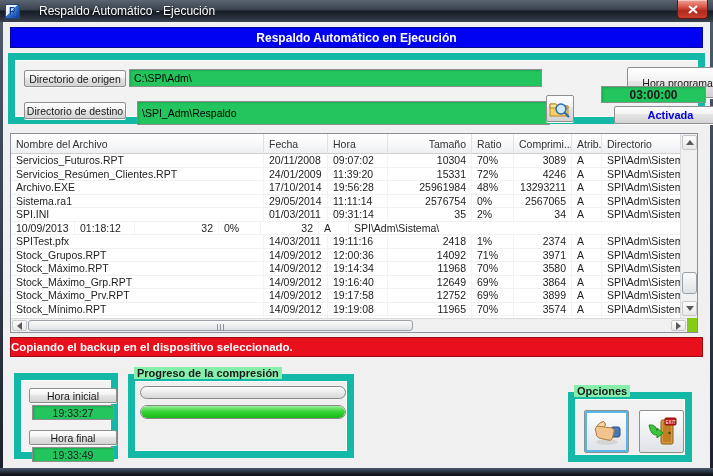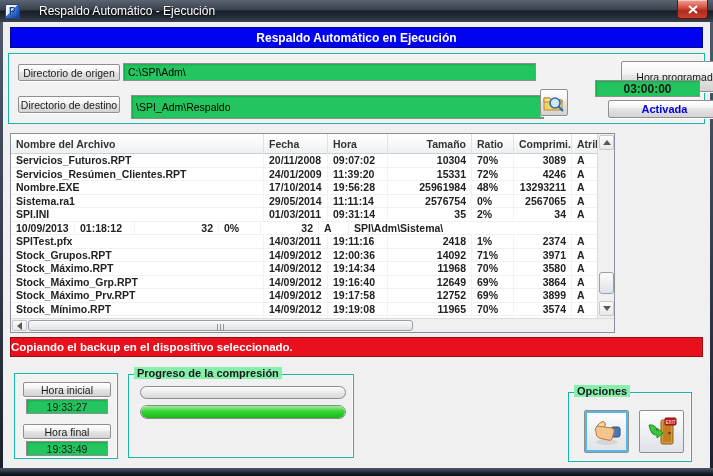--- a/index.html
+++ b/index.html
@@ -32,7 +32,7 @@
     color:#fff; font-weight:bold; font-size:11.5px; display:flex; align-items:center; border:1px solid #9c0a12; }
 
   
-  .groupbox { position:absolute; border:1px solid #14b8a6; border-radius:0; box-shadow:inset 0 0 0 1px #fafafa; background:#f2f2f2;padding-left:27px; }
+  .groupbox { position:absolute; border:7px solid #14b8a6; border-radius:0; box-shadow:inset 0 0 0 1px #fafafa; background:#f2f2f2;padding-left:27px; }
   .gb-label { position:absolute; font-weight:bold; font-size:11px; background:#86efac; padding:0 3px; color:#1a1a1a; }
 
   

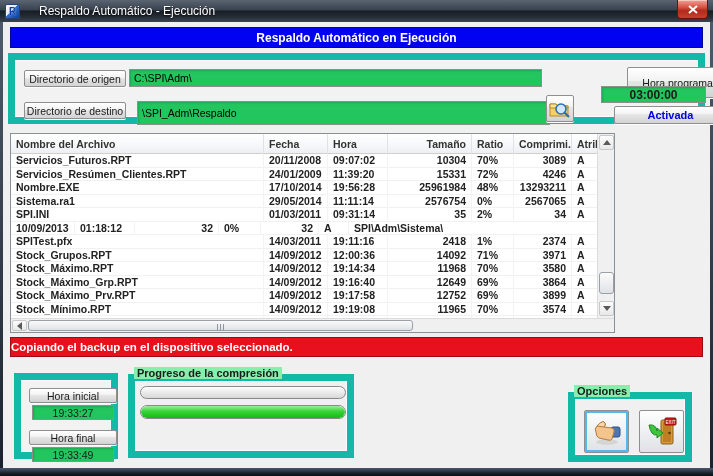--- a/index.html
+++ b/index.html
@@ -47,7 +47,7 @@
   .blue-bold { color:#0000e0; font-weight:bold; font-size:11px;margin-left:17px; }
 
   
-  .tablebox { position:absolute; left:10px; top:133px; width:605px; height:200px; background:#84cc16; border:1px solid #8a8f99; overflow:hidden;font-weight:bold; }
+  .tablebox { position:absolute; left:10px; top:133px; width:688px; height:200px; background:#84cc16; border:1px solid #8a8f99; overflow:hidden; }
   .thead { position:absolute; left:0; top:0; width:674px; height:20px; display:flex;
     background:linear-gradient(180deg,#ffffff,#f6f7f9 60%,#edeff2); border-bottom:1px solid #cfcfcf; }
   .hcell { height:20px; display:flex; align-items:center; padding:0 5px; color:#333;

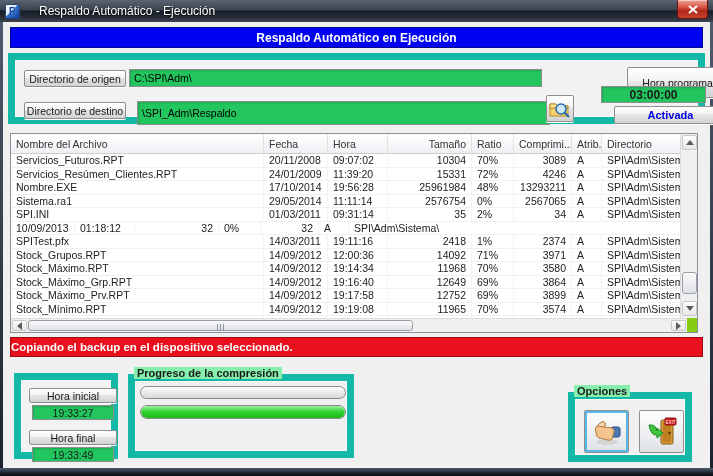--- a/index.html
+++ b/index.html
@@ -165,7 +165,7 @@
           <div class="cell c7">SPI\Adm\Sistema\</div>
         </div>
         <div class="trow">
-          <div class="cell c0">Nombre.EXE</div>
+          <div class="cell c0">Archivo.EXE</div>
           <div class="cell c1">17/10/2014</div>
           <div class="cell c2">19:56:28</div>
           <div class="cell c3">25961984</div>

